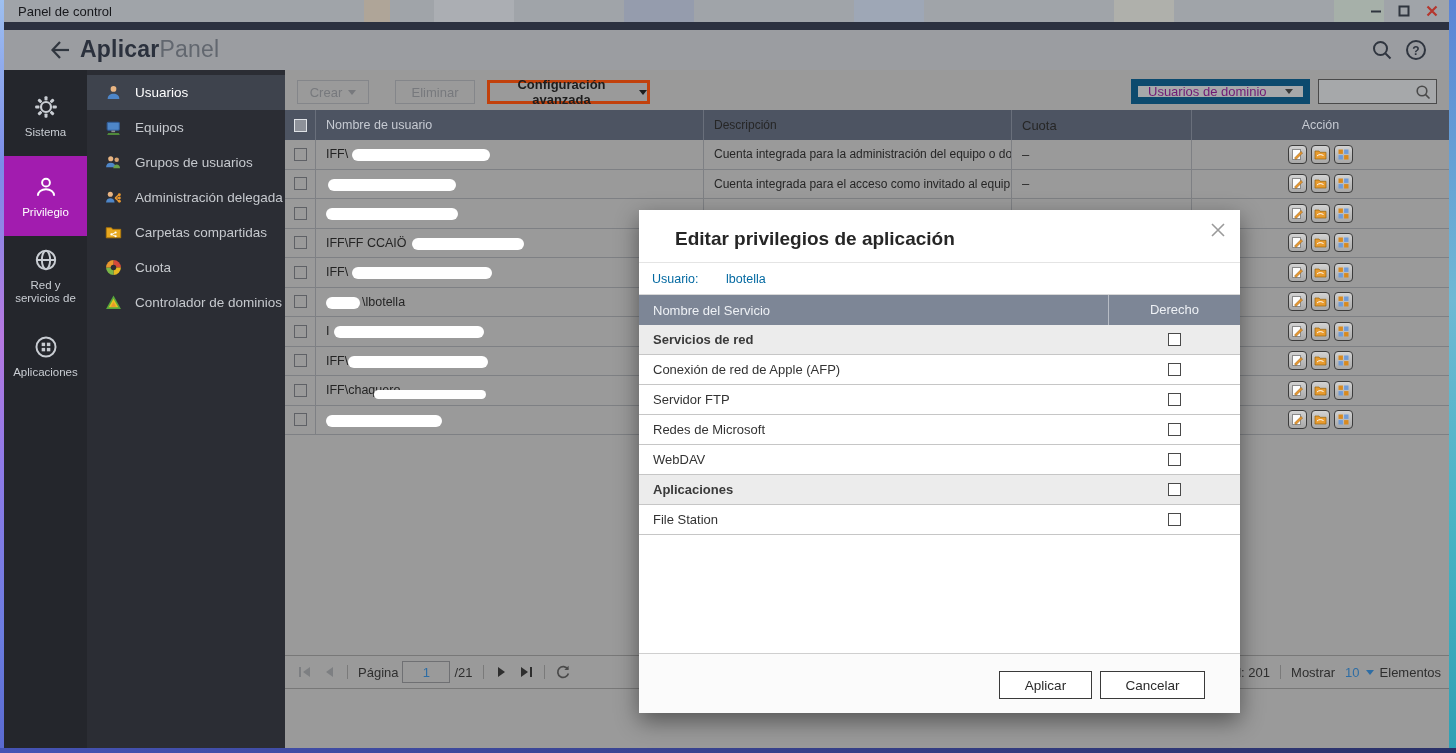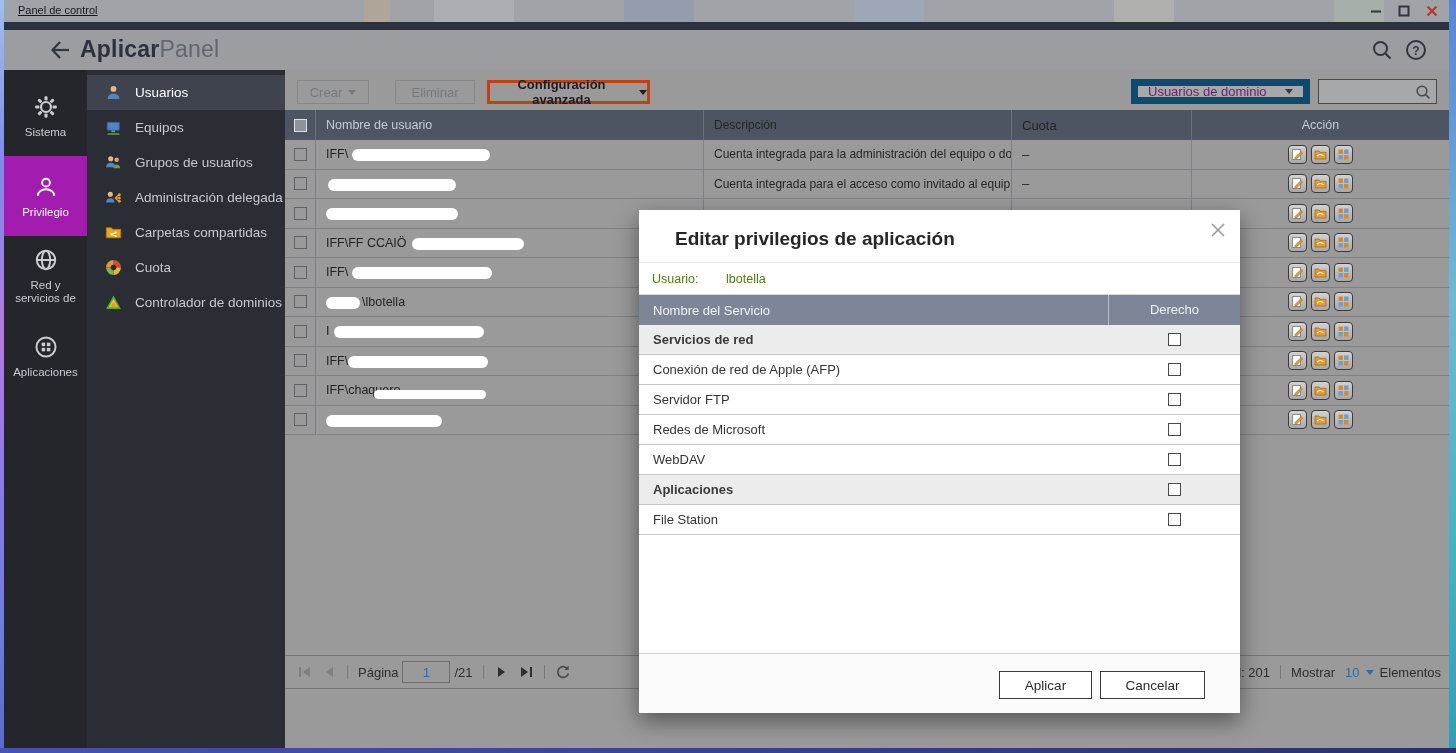--- a/index.html
+++ b/index.html
@@ -19,7 +19,7 @@
   
   .titlebar { position:absolute; left:0; top:0; width:100%; height:22px; background:#a0a4a9; overflow:hidden; }
   .titlebar .bgblob { position:absolute; top:-6px; height:34px; border-radius:6px; opacity:.28; }
-  .titlebar-title { position:absolute; left:14px; top:4px; font-size:11px; color:#17181c;text-decoration:underline; }
+  .titlebar-title { position:absolute; left:14px; top:4px; font-size:13px; color:#17181c; }
   .win-controls { position:absolute; right:10px; top:0; height:22px; display:flex; align-items:center; gap:14px; }
   .win-btn { width:14px; height:14px; display:flex; align-items:center; justify-content:center; cursor:default; }
 

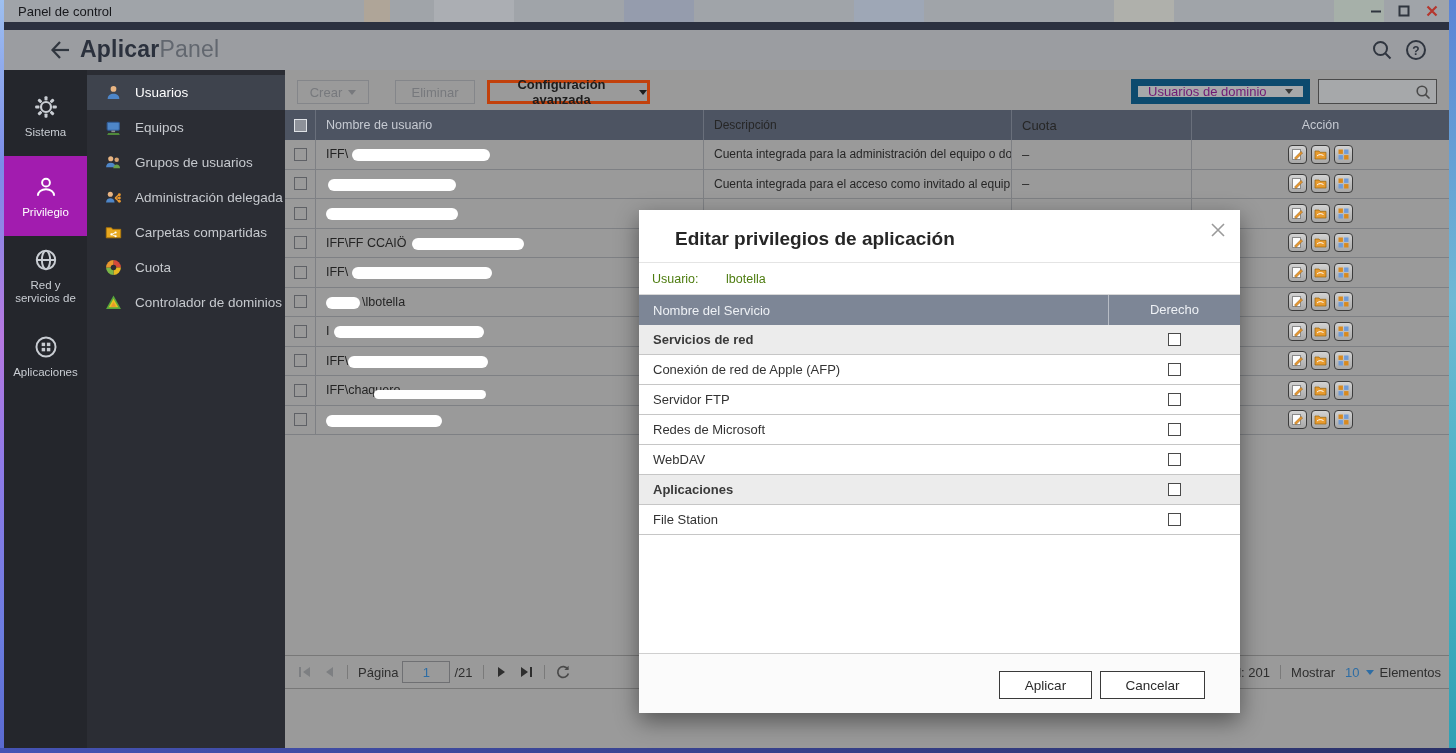--- a/index.html
+++ b/index.html
@@ -110,7 +110,7 @@
   .dlg-title { position:absolute; left:36px; top:18px; font-size:19px; font-weight:bold; color:#262626; }
   .dlg-close { position:absolute; right:12px; top:10px; width:20px; height:20px; }
   .dlg-user { position:absolute; left:0; top:52px; width:100%; height:33px; border-top:1px solid #e4e4e4;
-    border-bottom:1px solid #d8d8d8; display:flex; align-items:center; padding-left:13px; font-size:12.5px; color:#4d7c0f; }
+    border-bottom:1px solid #d8d8d8; display:flex; align-items:center; padding-left:13px; font-size:12.5px; color:#0369a1; }
   .dlg-user .patch { display:inline-block; width:24px; height:10px; background:#fff; }
   .dtable { position:absolute; left:0; top:85px; width:100%; }
   .dthead { display:flex; height:30px; background:#7d8696; color:#eef1f5; font-size:13px; align-items:center; }

